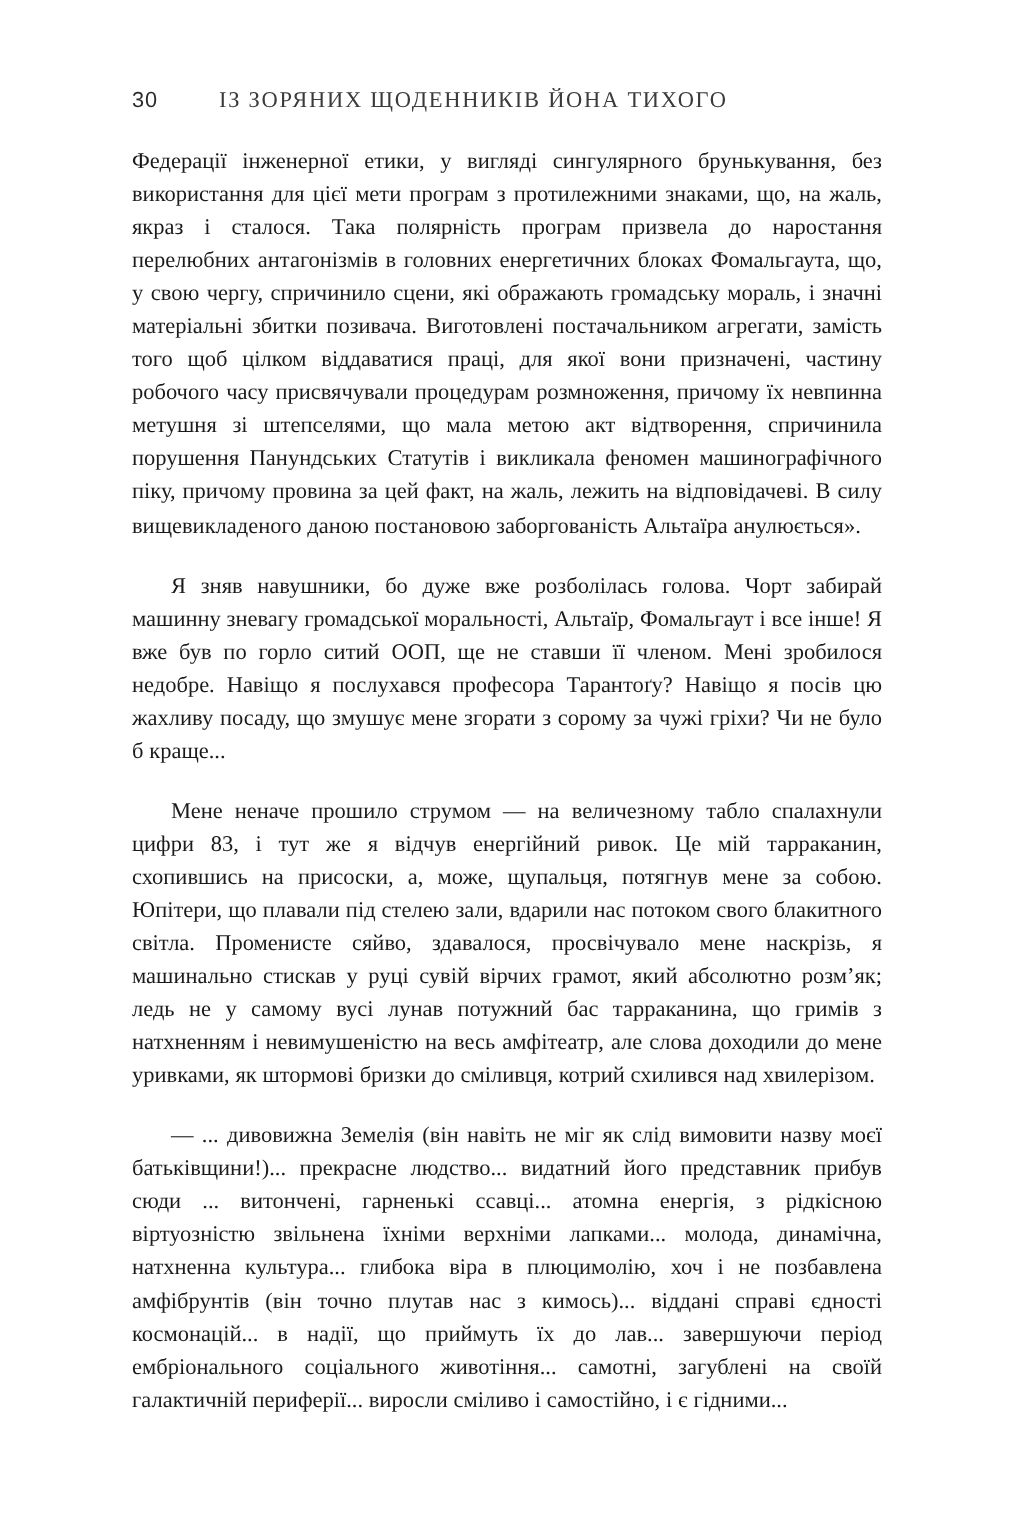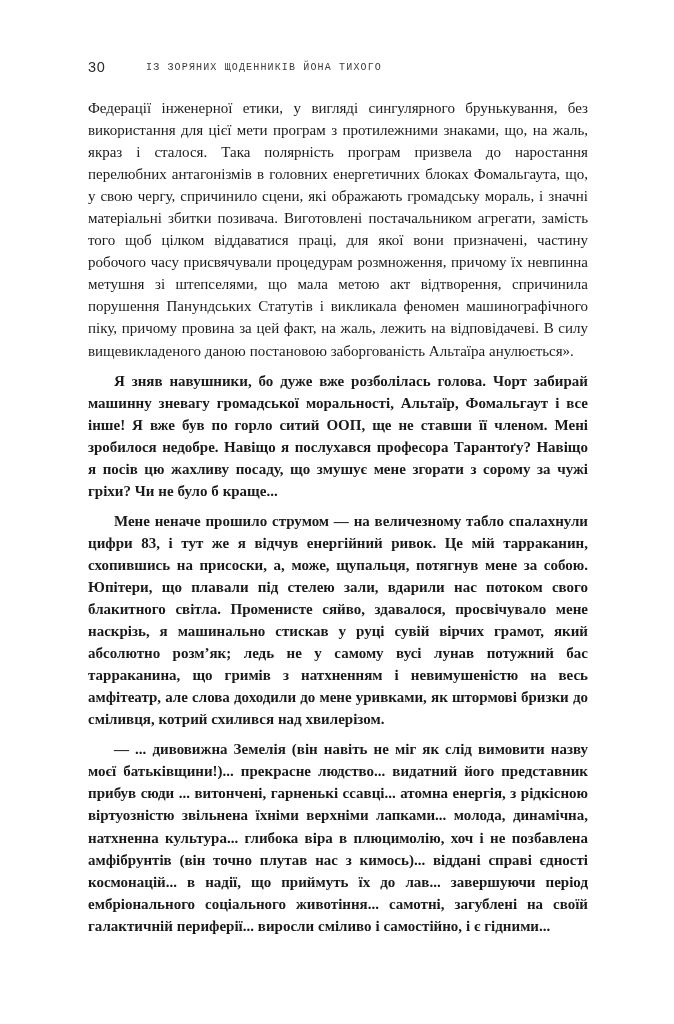--- a/index.html
+++ b/index.html
@@ -39,8 +39,8 @@
     flex: 0 0 58px;
   }
   .head-title {
-    font-family: Liberation Mono, monospace;
-    font-size: 10px;
+    font-family: Liberation Serif, serif;
+    font-size: 15px;
     letter-spacing: 1.15px;
     color: #3a3a3a;
     text-transform: uppercase;

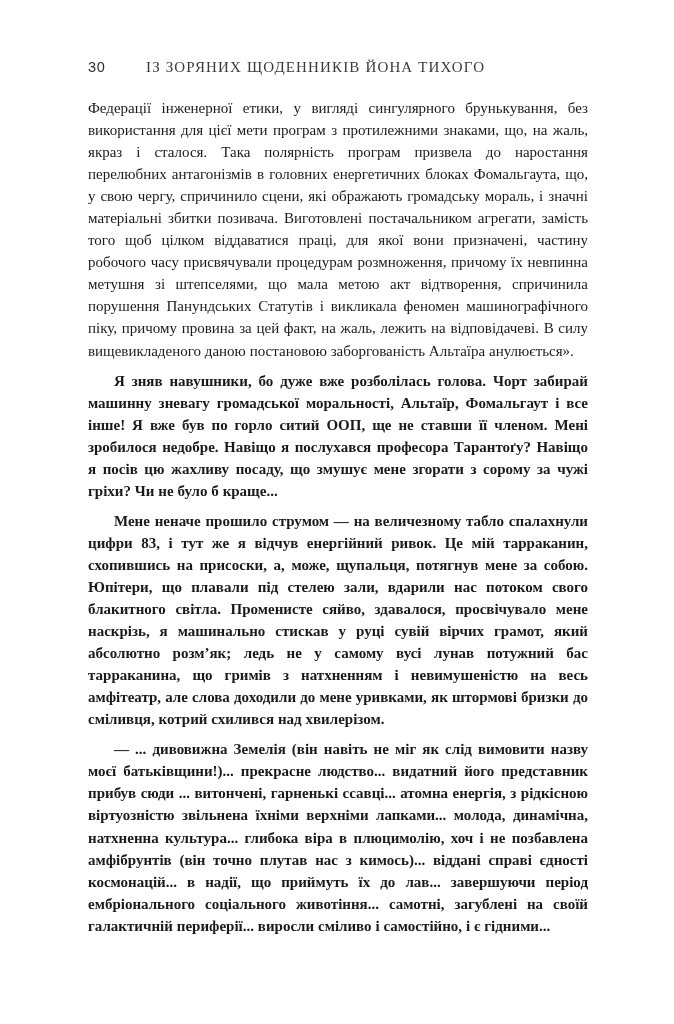--- a/index.html
+++ b/index.html
@@ -67,8 +67,7 @@
     text-indent: 0;
   }
   p.para + p.para {
-    margin-top: 8px;
-    font-weight: bold;
+    margin-top: 18px;
   }
   
   p.para:last-child {

